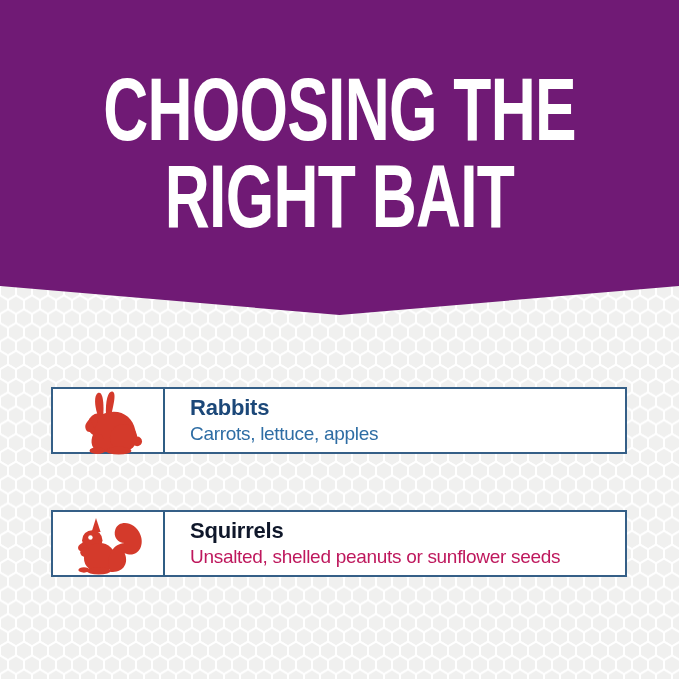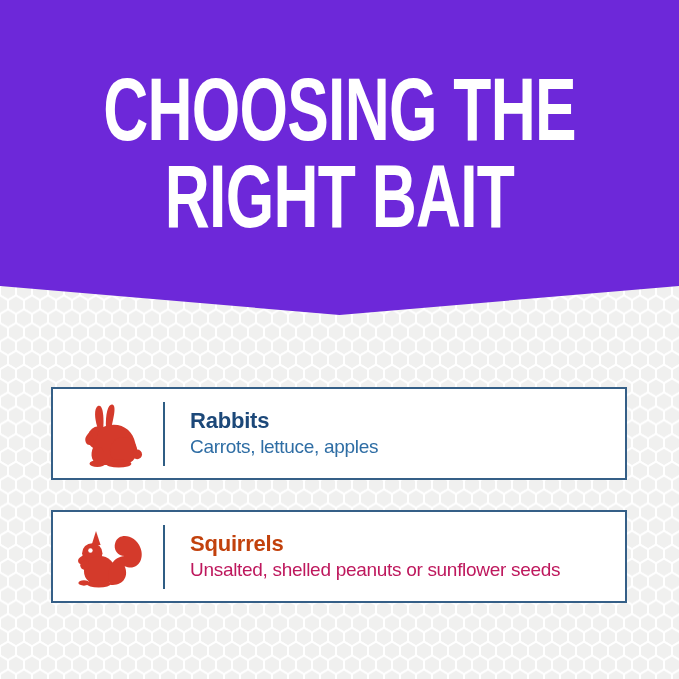--- a/index.html
+++ b/index.html
@@ -72,7 +72,7 @@
   <rect x="0" y="0" width="679" height="679" fill="url(#hexpat)"></rect>
 </svg>
 
-<header class="banner" style="background: #6d28d9;">
+<header class="banner" style="background: #701a75;">
   <h1 class="title" style="color: rgb(255, 255, 255);">
     <span class="line">CHOOSING THE</span>
     <span class="line">RIGHT BAIT</span>

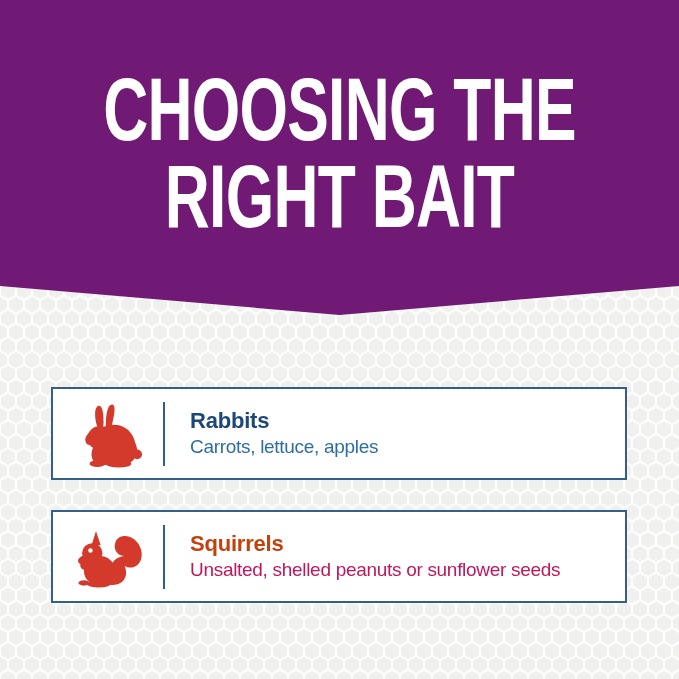--- a/index.html
+++ b/index.html
@@ -28,7 +28,7 @@
   .title .line{display:block;}
   
   .card{
-    position:absolute;left:51px;width:576px;height:93px;z-index:2;
+    position:absolute;left:51px;width:576px;height:67px;z-index:2;
     background:#ffffff;
     box-sizing:border-box;
     display:flex;align-items:center;

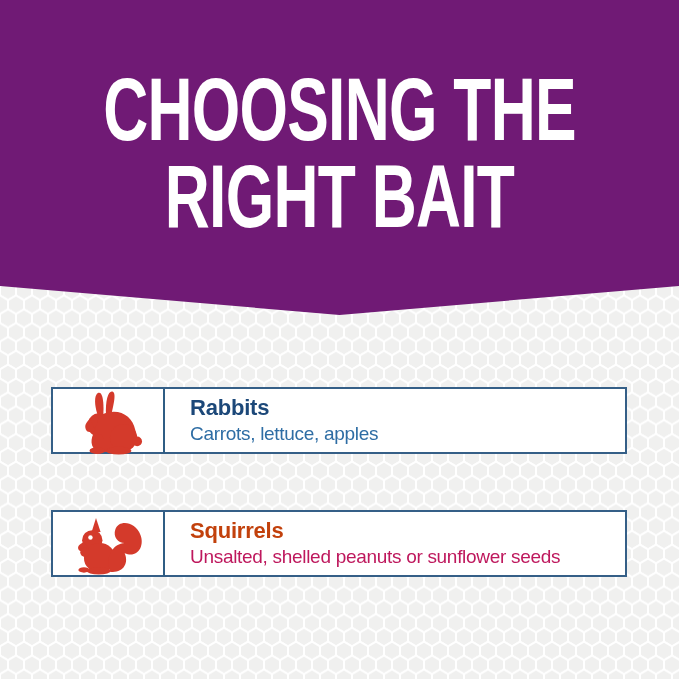--- a/index.html
+++ b/index.html
@@ -121,7 +121,7 @@
   </div>
   <div class="vdivider" style="background: rgb(47, 93, 132);"></div>
   <div class="cardtext">
-    <h2 style="color: #c2410c;">Squirrels</h2>
+    <h2 style="color: #0f172a;">Squirrels</h2>
     <p style="color: #be185d;">Unsalted, shelled peanuts or sunflower seeds</p>
   </div>
 </article>

